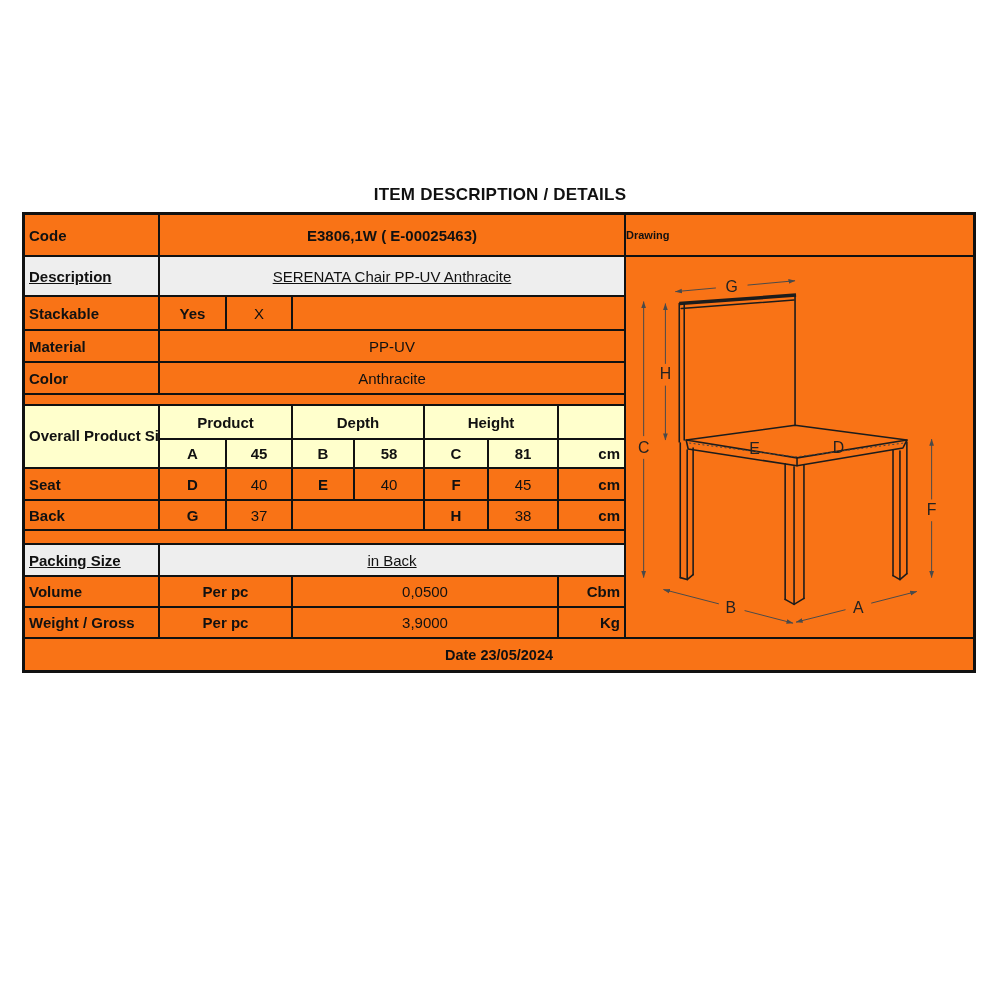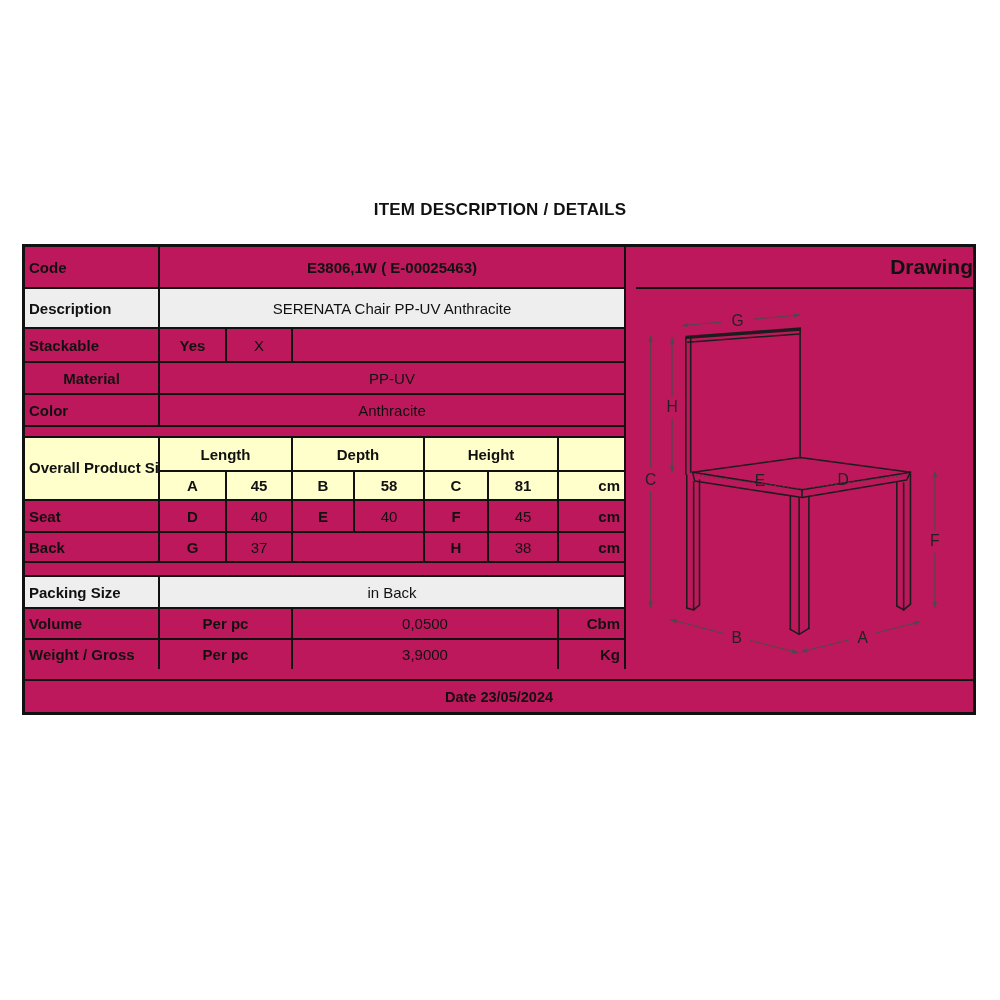--- a/index.html
+++ b/index.html
@@ -11,7 +11,7 @@
   }
   .page{position:absolute;inset:0;}
   .title{
-    position:absolute;top:200px;left:0;width:1000px;
+    position:absolute;top:185px;left:0;width:1000px;
     text-align:center;font-size:17px;font-weight:bold;letter-spacing:.2px;
   }
   .sheet{

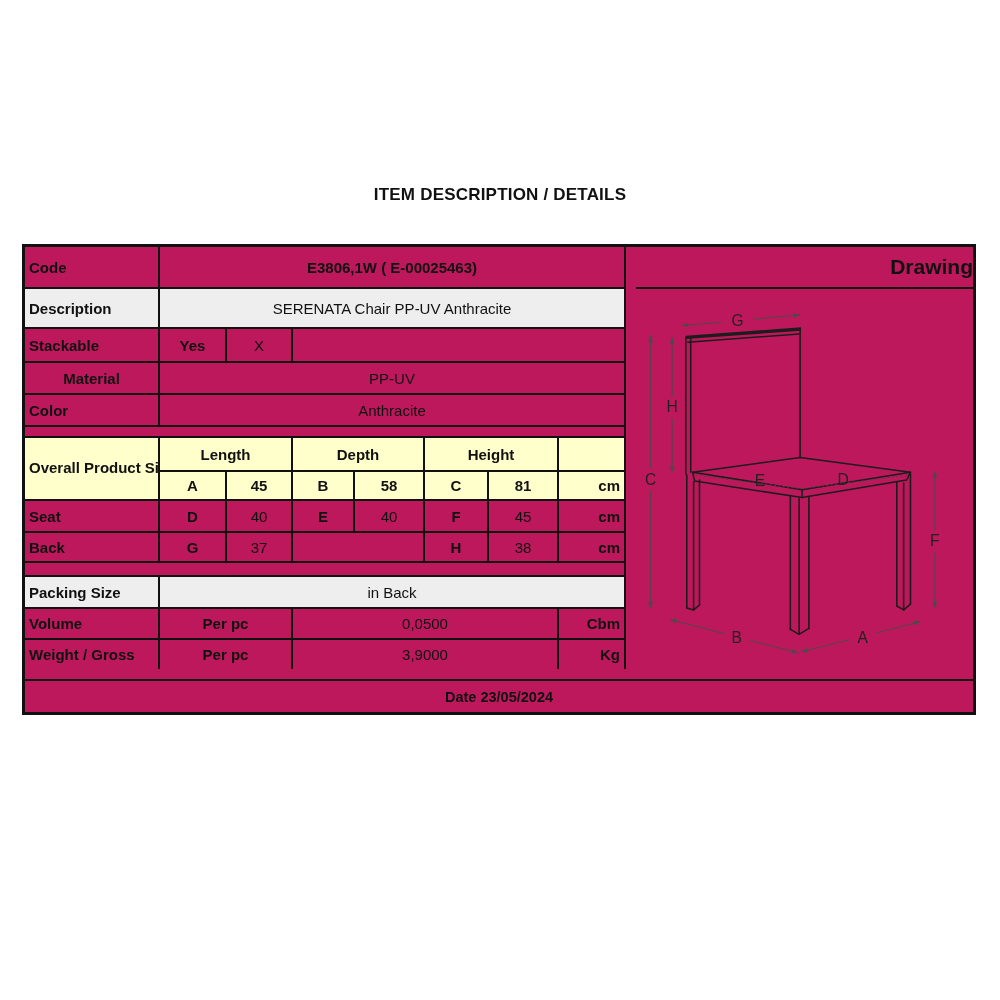--- a/index.html
+++ b/index.html
@@ -15,11 +15,10 @@
     text-align:center;font-size:17px;font-weight:bold;letter-spacing:.2px;
   }
   .sheet{
-    position:absolute;left:22px;top:244px;width:948px;
+    position:absolute;left:22px;top:212px;width:948px;
     border:3px solid var(--line,#111);
     display:grid;grid-template-columns:601px 1fr;
-    background:#be185d;
-    gap:10px;
+    background:#f97316;
   }
   .left-pane{border-right:2.5px solid var(--line,#111);}
   table.spec{width:100%;border-collapse:collapse;table-layout:fixed;border-style:hidden;}

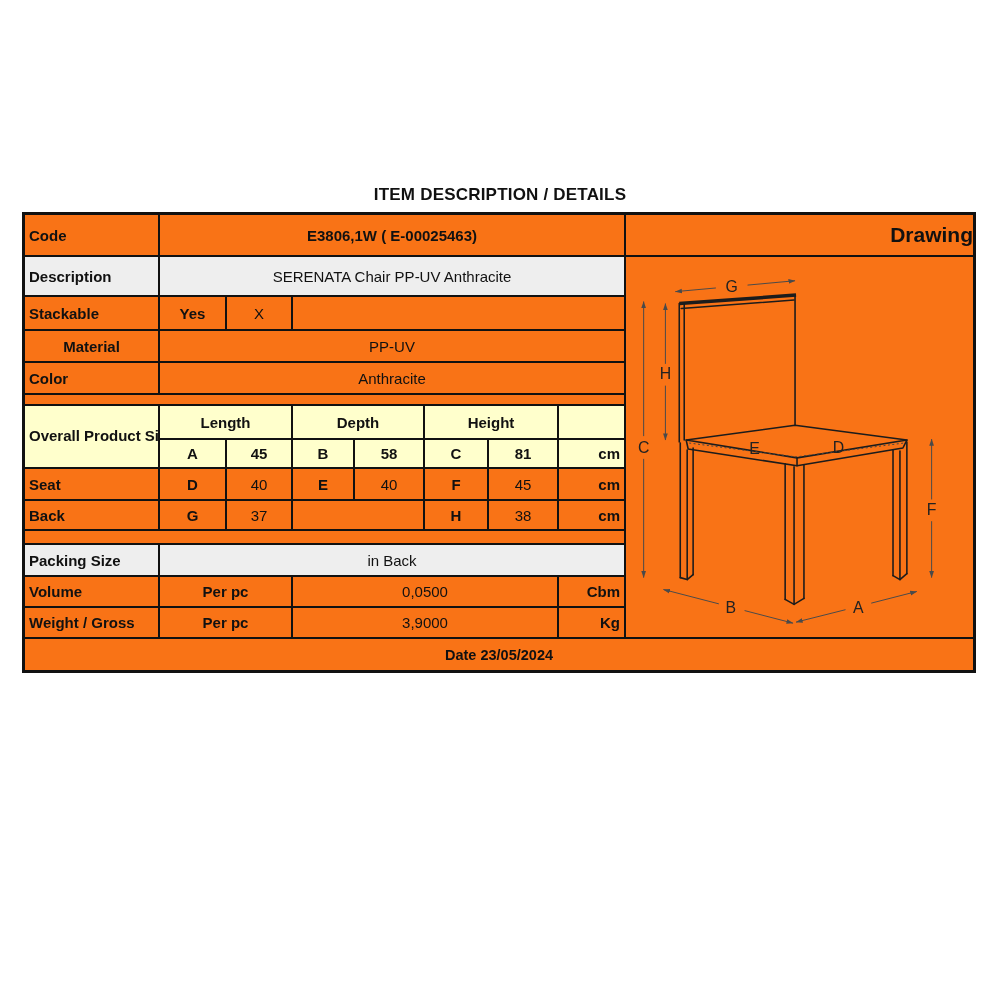--- a/index.html
+++ b/index.html
@@ -51,7 +51,7 @@
   .right-pane{display:flex;flex-direction:column;}
   .drawing-header{
     height:40px;line-height:40px;border-bottom:2.5px solid var(--line,#111);
-    text-align:right;font-weight:bold;font-size:21px;
+    text-align:left;font-weight:bold;font-size:11px;
   }
   .drawing-body{flex:1;position:relative;}
   .drawing-body svg{position:absolute;inset:0;width:100%;height:100%;}

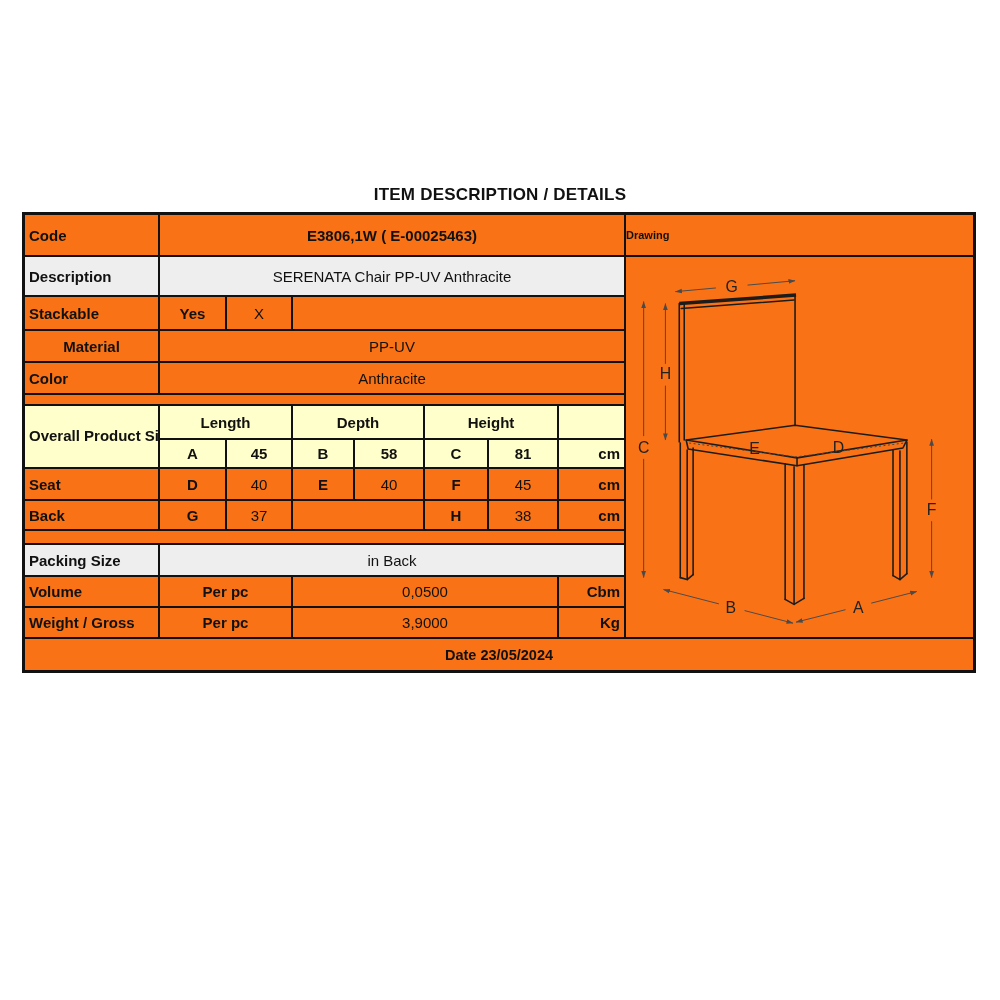--- a/index.html
+++ b/index.html
@@ -31,7 +31,7 @@
   .val{text-align:center;}
   .b{font-weight:bold;}
   .unit{text-align:right;font-size:13.5px;font-weight:bold;padding-left:4px;}
-  .grayrow td{background:var(--gray,#EEEEEE);}
+  .grayrow td{background:var(--gray,#EEEEEE);text-decoration:underline;}
   .yellow td{background:var(--yellow,#FFFFCC);}
   .center2{text-align:center;line-height:1.25;white-space:normal;padding:0 2px;}
   .r-code td{height:40px;}

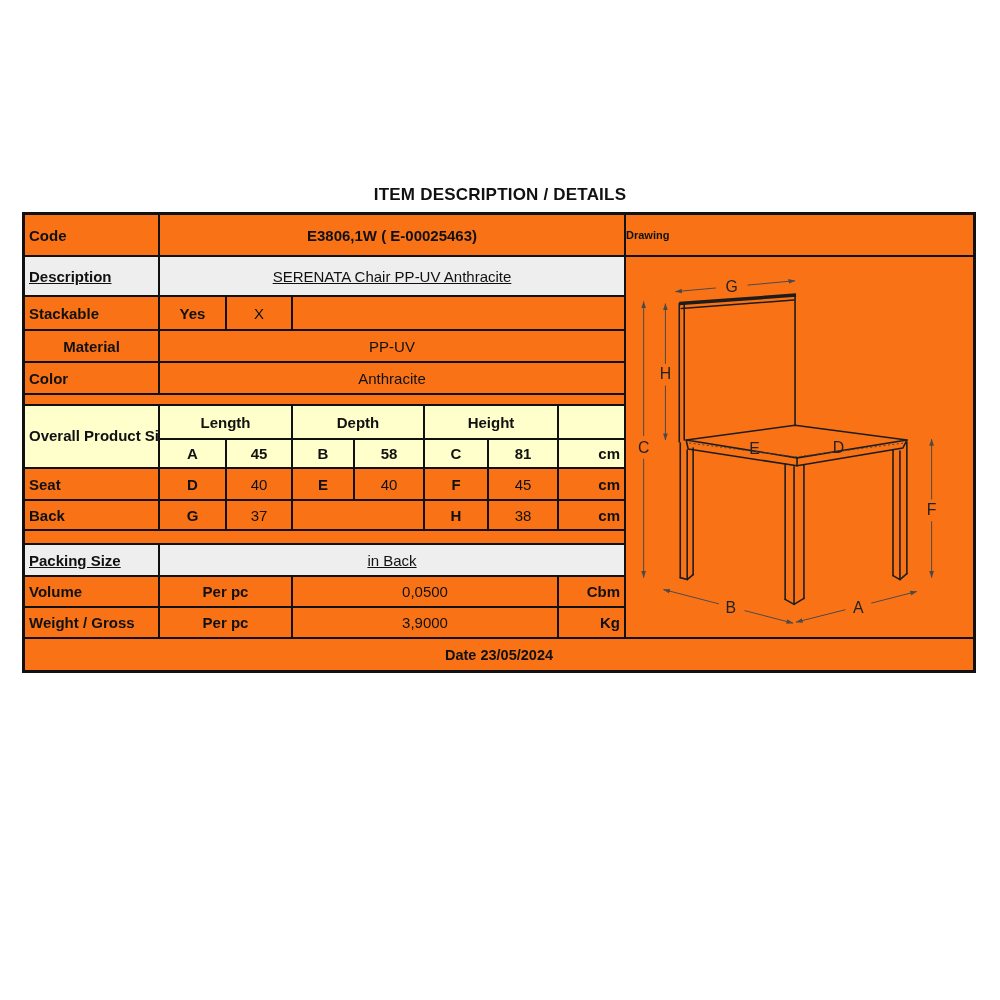--- a/index.html
+++ b/index.html
@@ -37,7 +37,7 @@
   .r-code td{height:40px;}
   .r-desc td{height:38px;}
   .r-stack td{height:32px;margin-top:45px;}
-  .r-mat td{height:30px;text-align:center;}
+  .r-mat td{height:30px;}
   .r-color td{height:30px;}
   .r-gap1 td{height:9px;padding:0;}
   .r-gap2 td{height:12px;padding:0;}

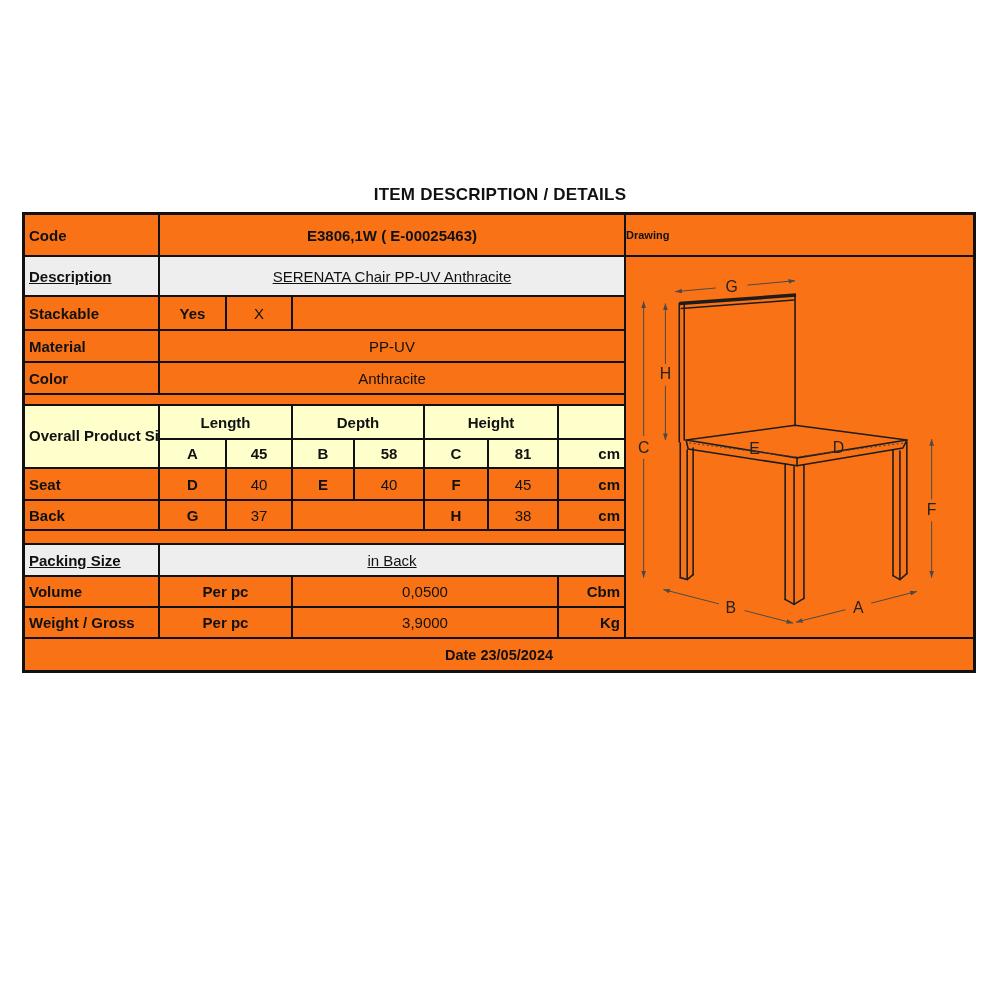--- a/index.html
+++ b/index.html
@@ -114,7 +114,7 @@
           </tr>
           <tr class="r-sizehdr yellow">
             <td rowspan="2" class="lbl center2">Overall Product Size</td>
-            <td colspan="2" class="val b">Length</td>
+            <td colspan="2" class="val b">Product</td>
             <td colspan="2" class="val b">Depth</td>
             <td colspan="2" class="val b">Height</td>
             <td class="unit"></td>

